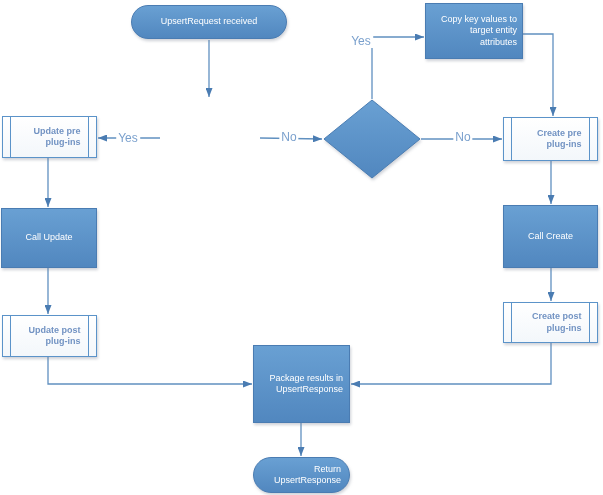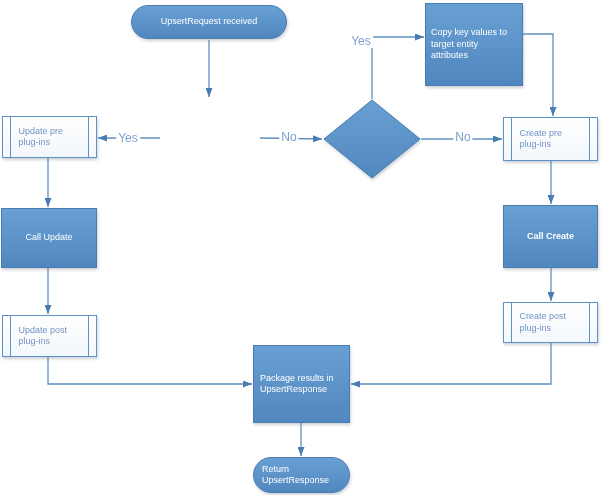--- a/index.html
+++ b/index.html
@@ -16,7 +16,7 @@
 
   .node{
     position:absolute;box-sizing:border-box;
-    display:flex;align-items:center;justify-content:center;text-align:left;
+    display:flex;align-items:center;justify-content:center;text-align:right;
     font-size:9px;line-height:11.5px;
     filter:drop-shadow(1.5px 2px 1.5px rgba(125,135,150,0.38));
   }

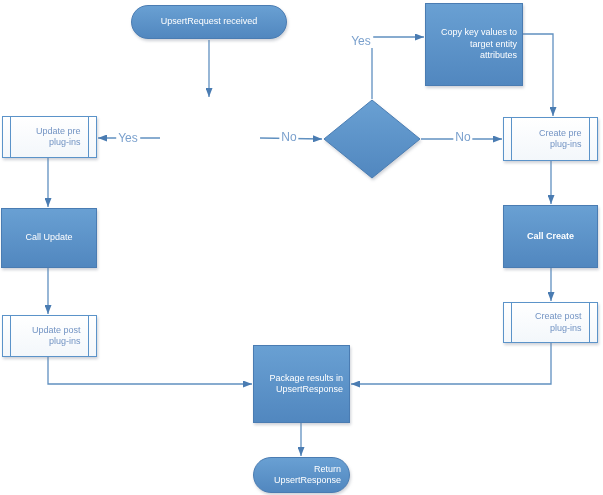--- a/index.html
+++ b/index.html
@@ -87,7 +87,7 @@
     <span class="lbl">UpsertRequest received</span>
   </div>
 
-  <div class="node blue" style="left:425px;top:3px;width:98px;height:83px;padding:12px 5px;">
+  <div class="node blue" style="left:425px;top:3px;width:98px;height:56px;padding:12px 5px;">
     <span class="lbl">Copy key values to target entity attributes</span>
   </div>
 

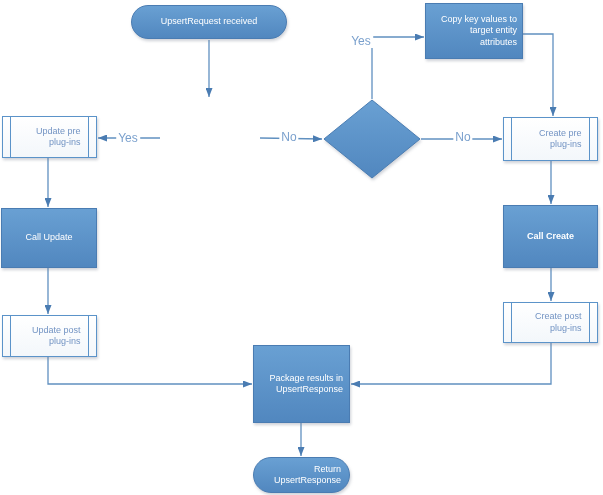--- a/index.html
+++ b/index.html
@@ -30,6 +30,7 @@
     background:linear-gradient(180deg,var(--light-fill-top,#ffffff),var(--light-fill-bottom,#f3f7fb));
     border:1px solid var(--light-border,#5b93c9);
     color:var(--light-text,#7293c3);
+    font-weight:bold;
   }
   .pp::before,.pp::after{
     content:"";position:absolute;top:0;bottom:0;width:0;

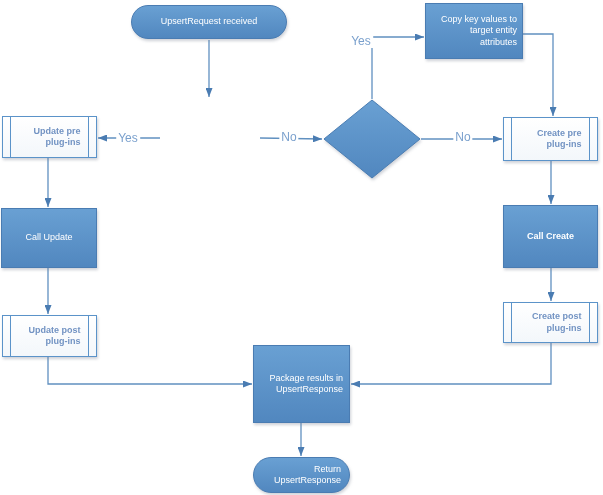--- a/index.html
+++ b/index.html
@@ -111,7 +111,7 @@
     <span class="lbl">Create pre plug-ins</span>
   </div>
 
-  <div class="node blue" style="left:503px;top:205px;width:95px;height:63px;font-weight:bold;">
+  <div class="node blue" style="left:503px;top:205px;width:95px;height:63px;">
     <span class="lbl">Call Create</span>
   </div>
 

